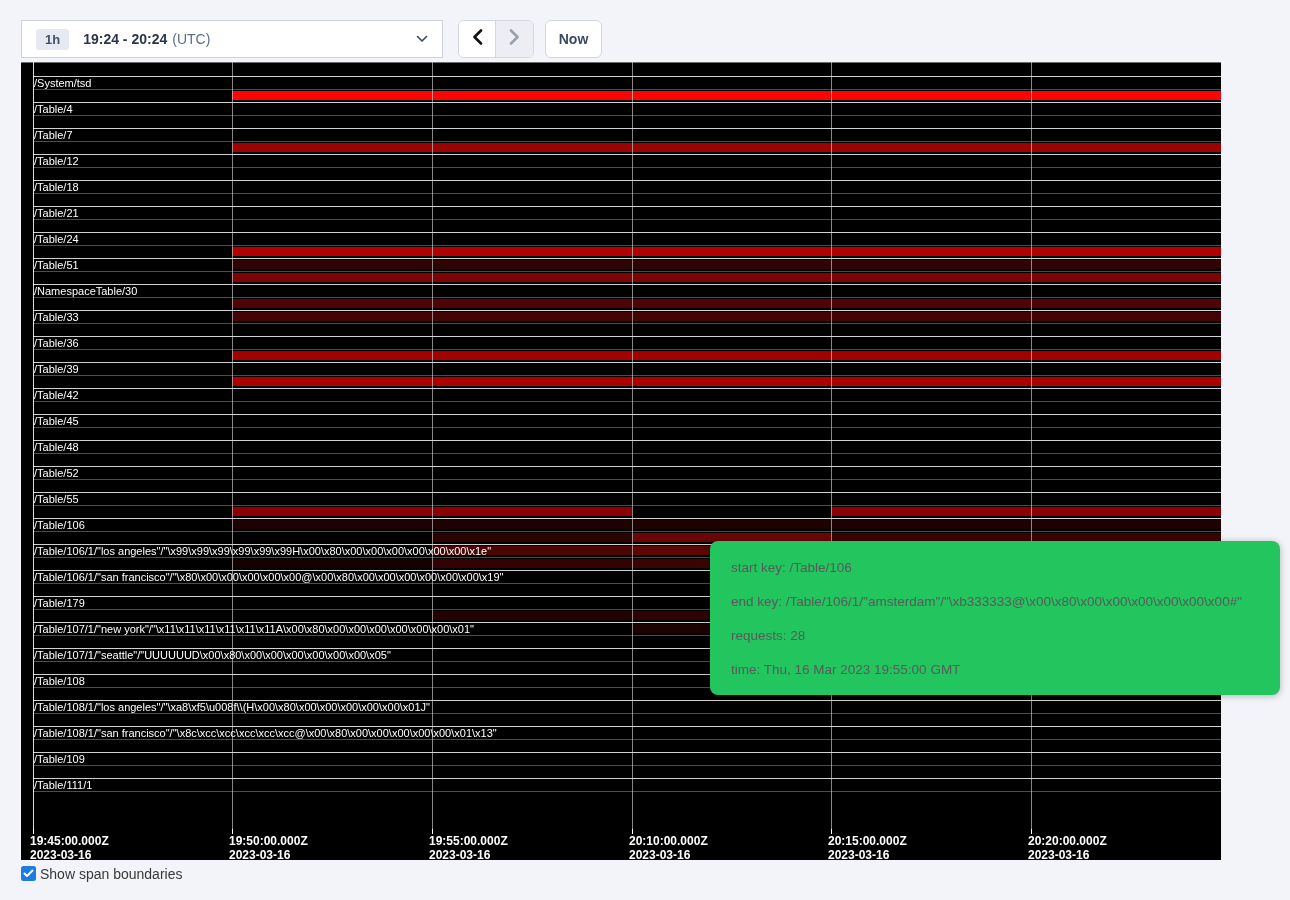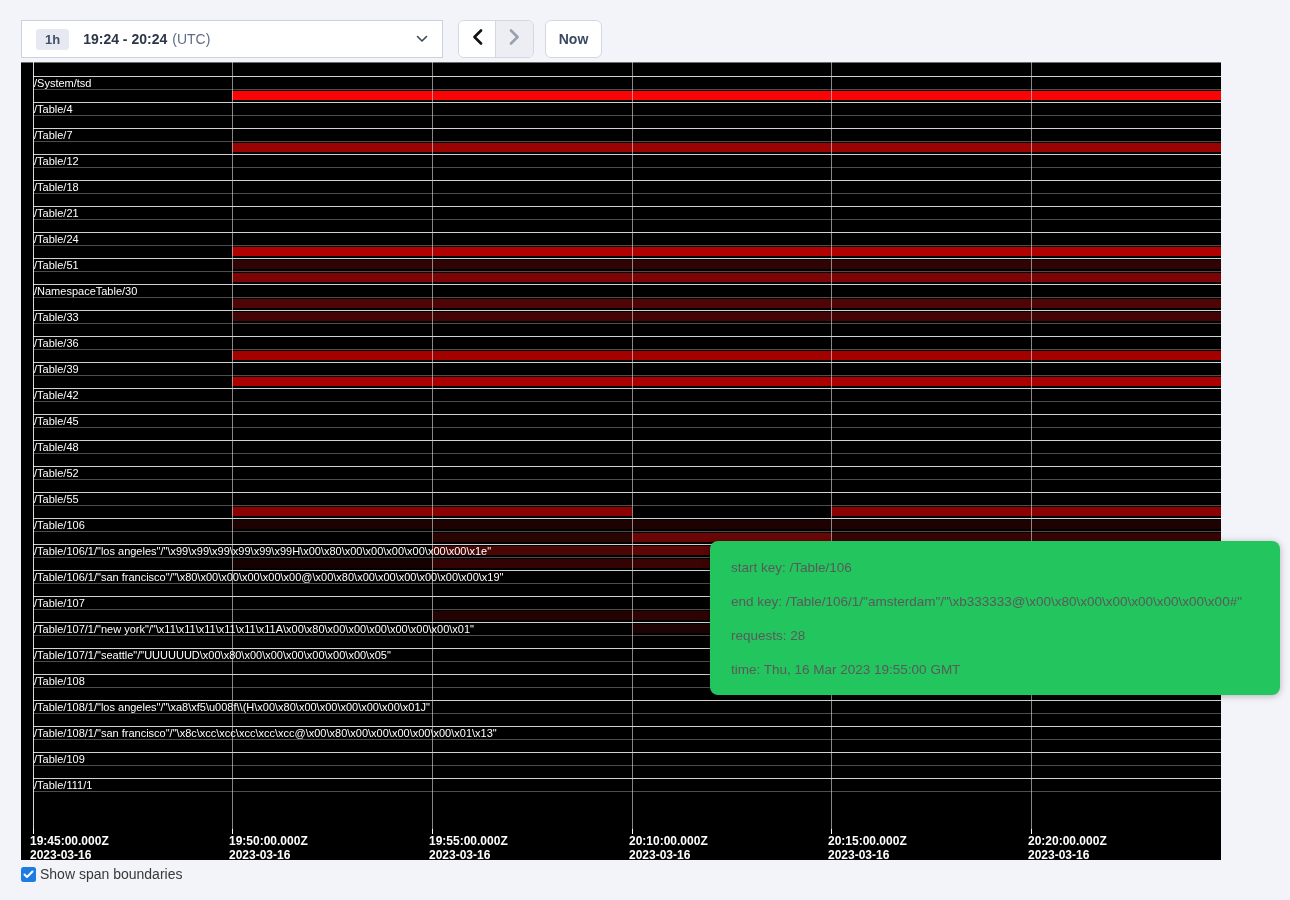--- a/index.html
+++ b/index.html
@@ -334,7 +334,7 @@
       <div class="hm-row">
         <div class="hm-sub">
           <div class="hm-line strong"></div>
-          <span class="hm-label">/Table/107</span>
+          <span class="hm-label">/Table/179</span>
         </div>
         <div class="hm-sub">
           <div class="hm-band" style="background: rgb(36, 2, 2); left: 411px; width: 200px;"></div>

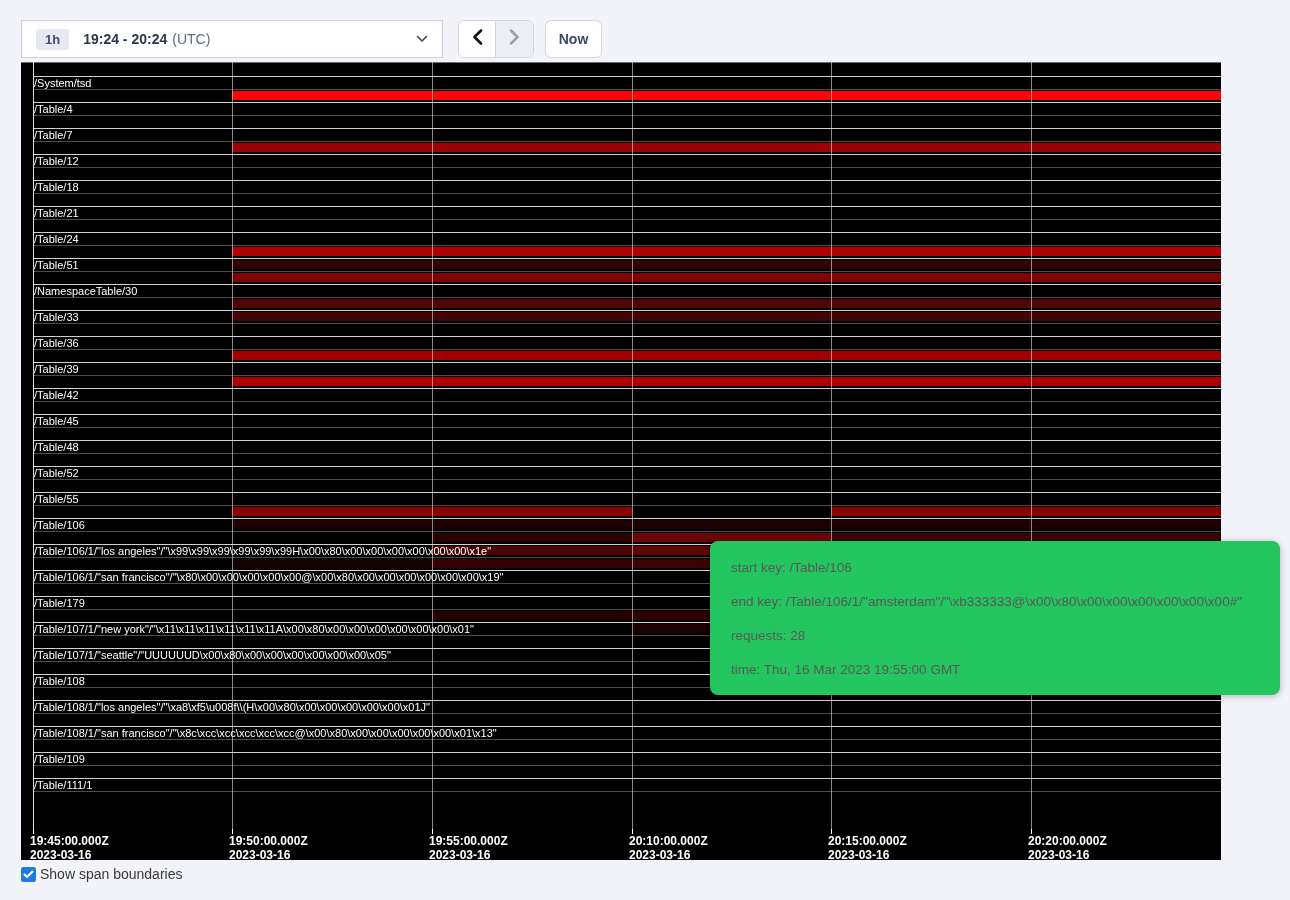--- a/index.html
+++ b/index.html
@@ -76,7 +76,7 @@
   .kv-tooltip p { color:#5a5a5a; font-size:13.5px; white-space:nowrap; }
 
   
-  .footer { position:absolute; left:21px; top:866px; display:flex; align-items:flex-end; }
+  .footer { position:absolute; left:21px; top:866px; display:flex; align-items:flex-start; }
   .cbox {
     width:15px; height:15px; background:#1e7be2; border-radius:2.5px;
     display:flex; align-items:center; justify-content:center; cursor:pointer; flex:none;

